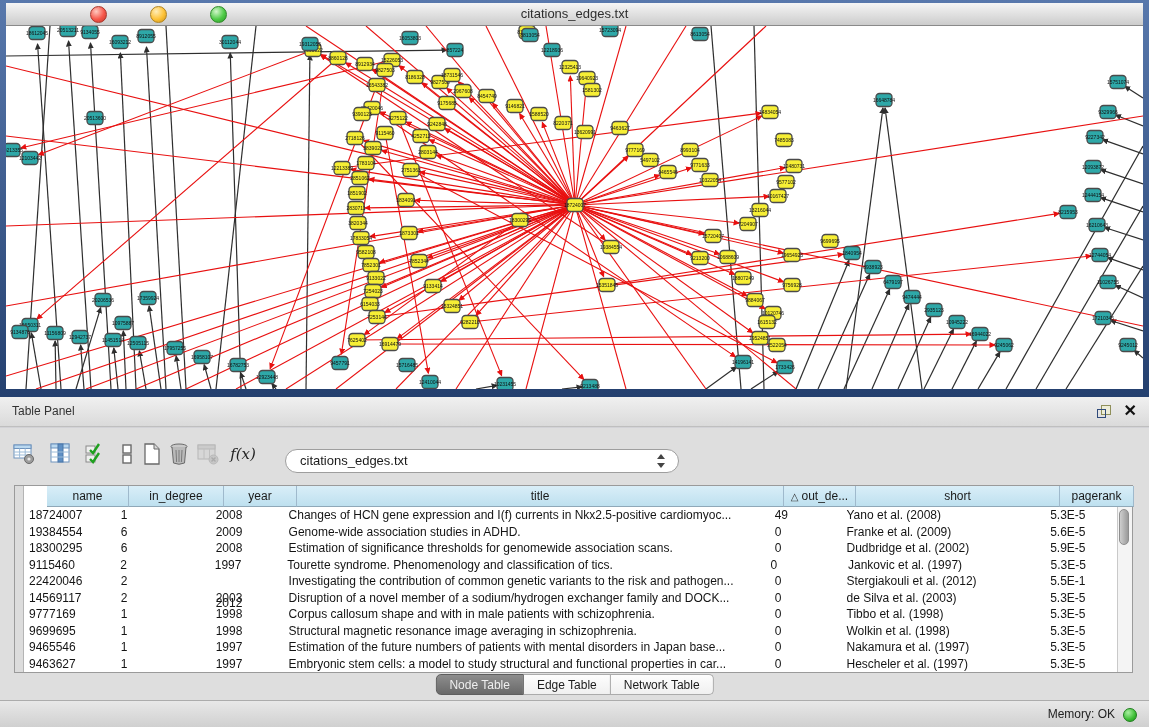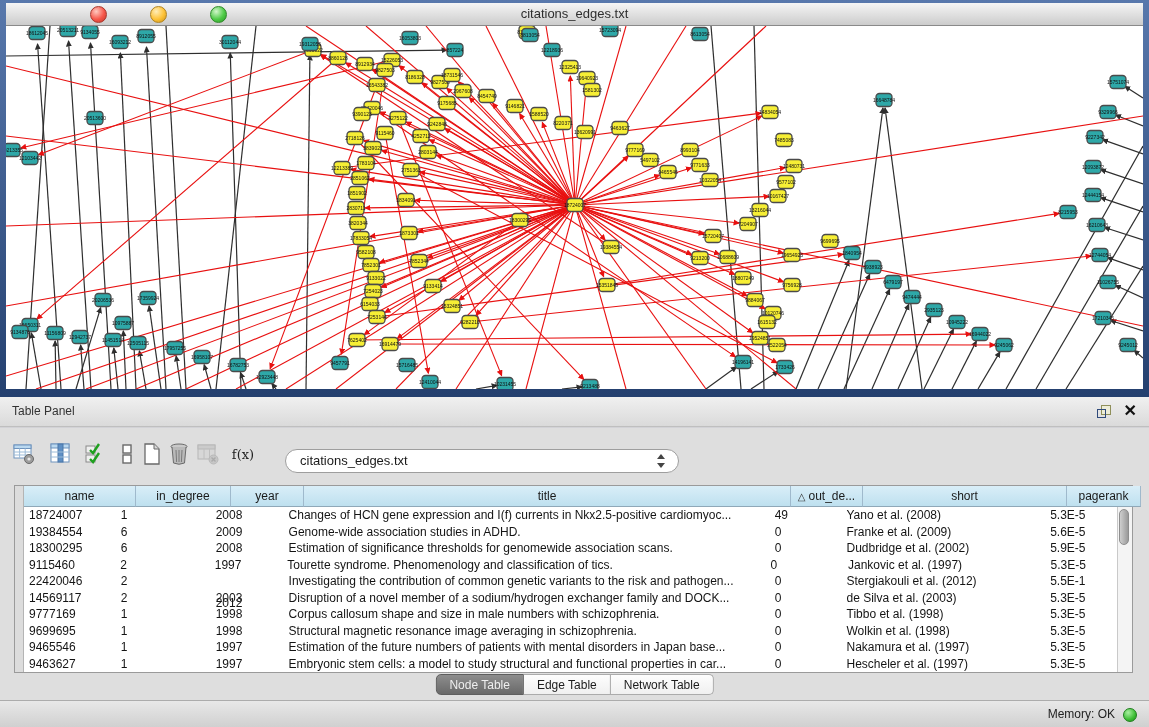--- a/index.html
+++ b/index.html
@@ -858,7 +858,7 @@
         </svg>
     </button>
     <button class="tb" style="left:226px;width:34px">
-      <span style="font-family:'DejaVu Serif',serif;font-size:13px;color:#222">f(x)</span>
+      <span style="font-family:'DejaVu Serif',serif;font-style:italic;font-size:15px;color:#222">f(x)</span>
     </button>
 
     <div class="combo">

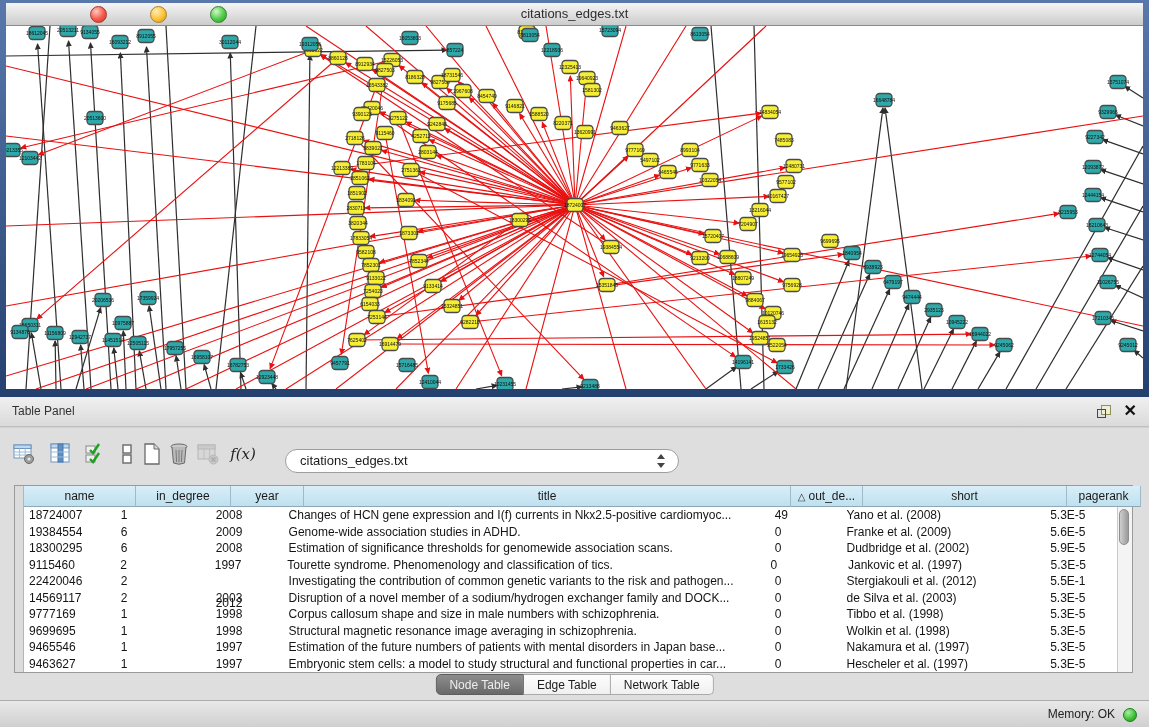--- a/index.html
+++ b/index.html
@@ -873,7 +873,7 @@
       <div class="gutter"></div>
       <div class="sb-topcap"></div>
       <div class="hrow" id="hrow">
-          <div class="hcell" style="width: 112px;">name</div>
+          <div class="hcell" style="width: 82px; margin-left: 23px;">name</div>
           <div class="hcell" style="width: 95px;">in_degree</div>
           <div class="hcell" style="width: 73px;">year</div>
           <div class="hcell" style="width: 487px;">title</div>

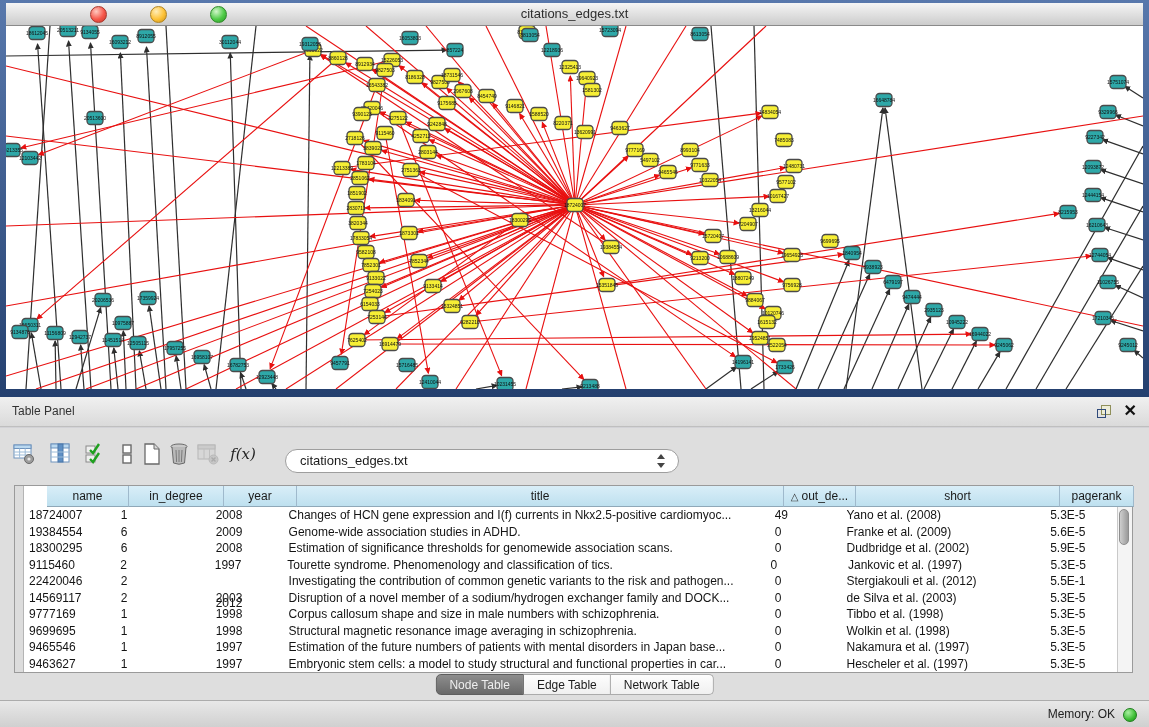--- a/index.html
+++ b/index.html
@@ -940,7 +940,7 @@
             <div class="tcell" style="width: 92px;">9777169</div>
             <div class="tcell" style="width: 95px;">1</div>
             <div class="tcell" style="width: 73px;">1998</div>
-            <div class="tcell" style="width: 487px;">Corpus callosum shape and size in male numbers with schizophrenia.</div>
+            <div class="tcell" style="width: 487px;">Corpus callosum shape and with in male patients with schizophrenia.</div>
             <div class="tcell" style="width: 72px;">0</div>
             <div class="tcell" style="width: 204px;">Tibbo et al. (1998)</div>
             <div class="tcell" style="width: 74px;">5.3E-5</div>

